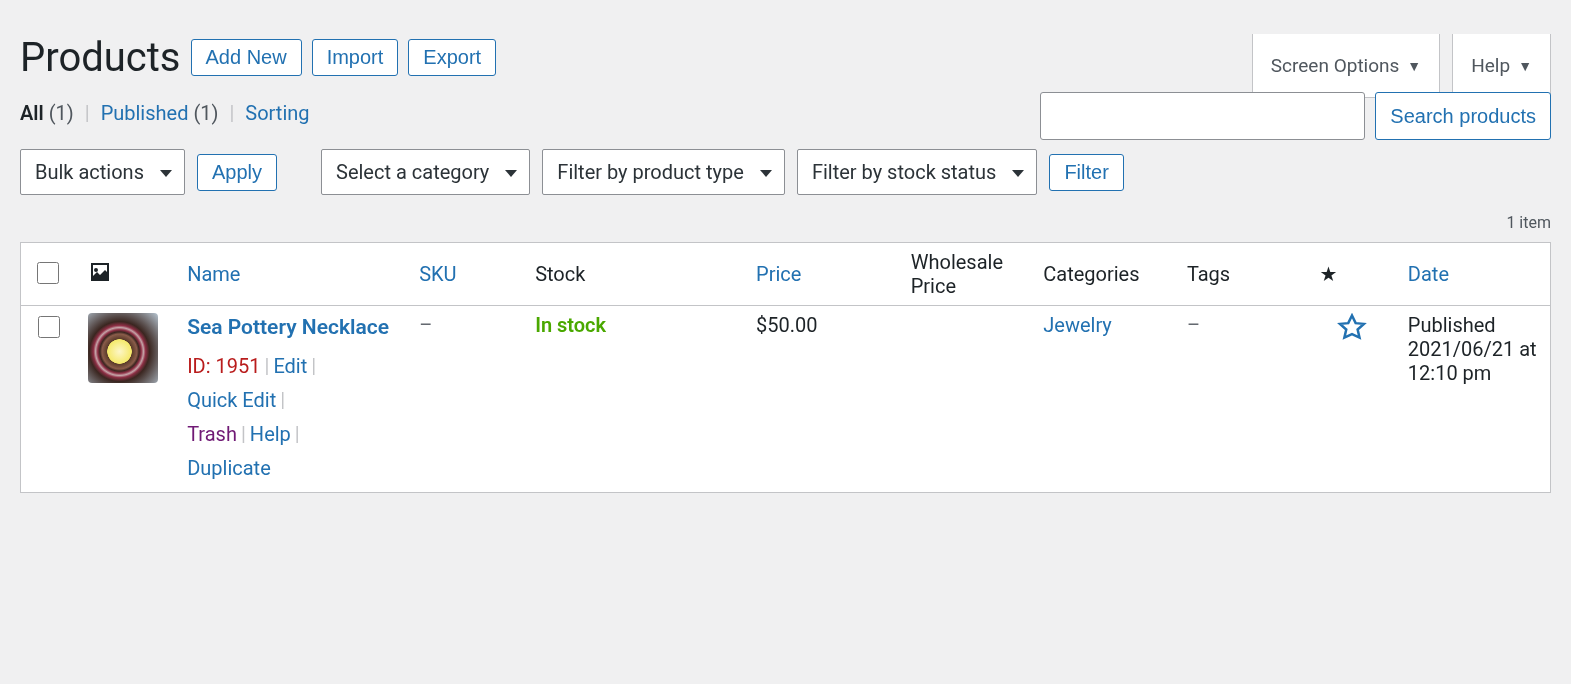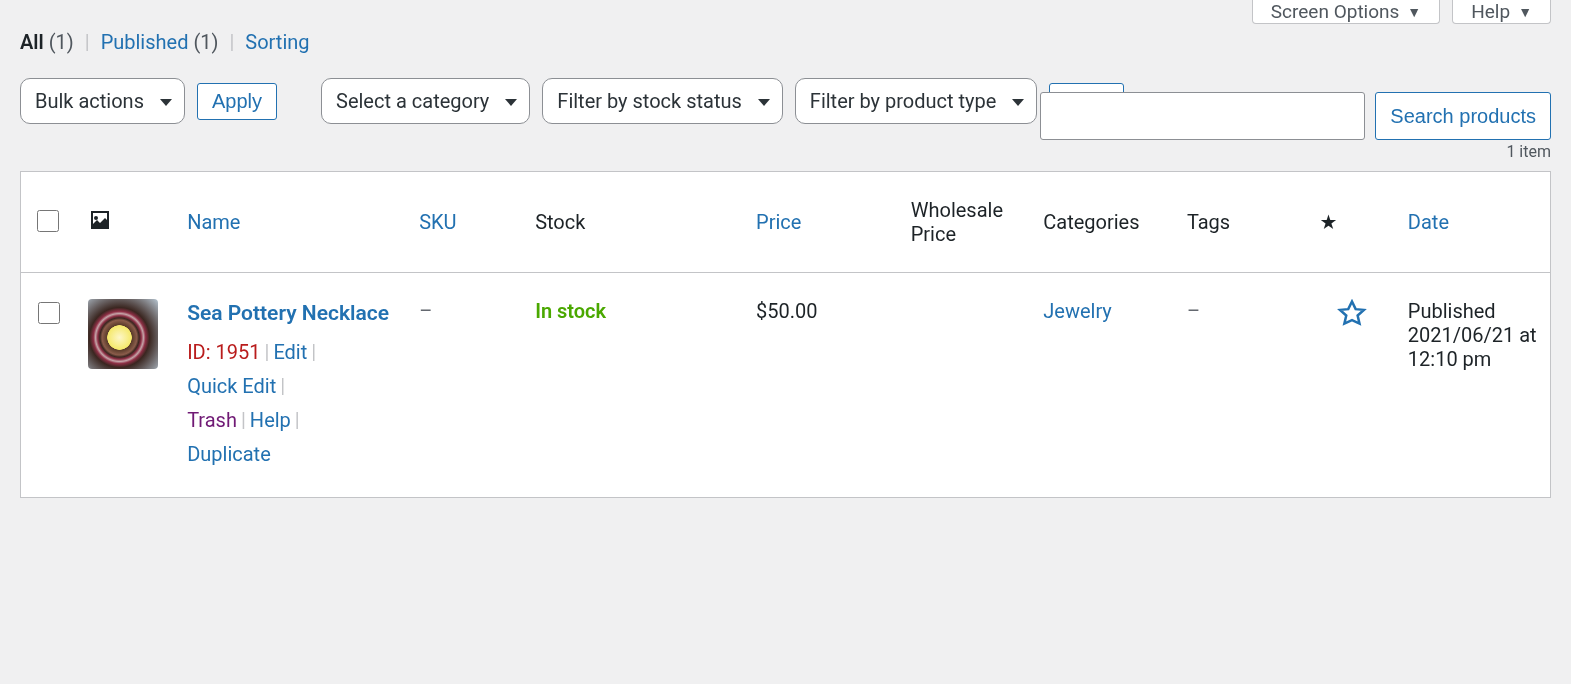--- a/index.html
+++ b/index.html
@@ -221,6 +221,12 @@
 </div>
 
 <div class="wrap">
+  <div class="header-row">
+    <h1 class="page-title">Products</h1>
+    <button class="btn">Add New</button>
+    <button class="btn">Import</button>
+    <button class="btn">Export</button>
+  </div>
 
   <div class="search-row">
     <input class="search-input" type="text" style="">

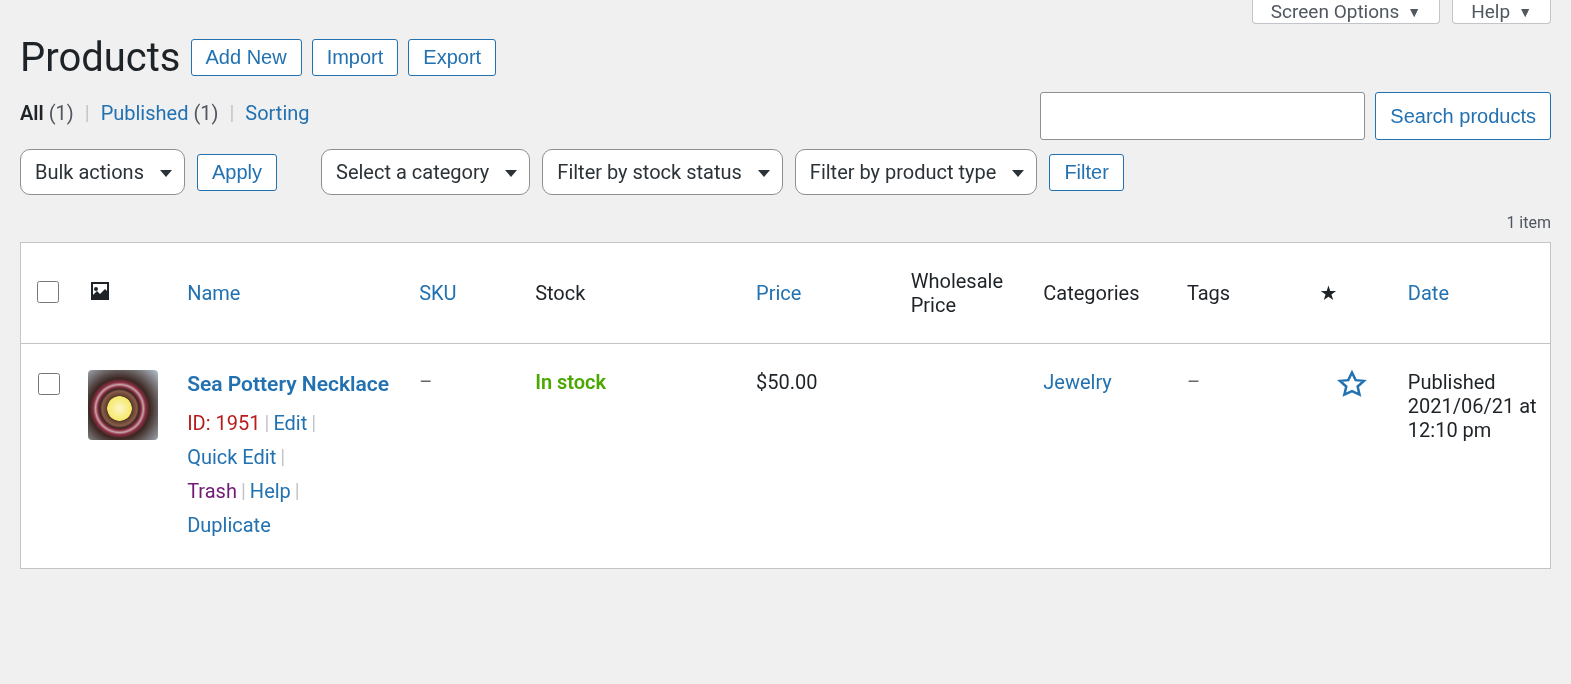--- a/index.html
+++ b/index.html
@@ -26,13 +26,14 @@
     border: 1px solid #c3c4c7;
     border-top: none;
     border-radius: 0 0 4px 4px;
-    padding: 0 18px;
+    padding: 20px 18px;
     color: #50575e;
     font-size: 19px;
     cursor: pointer;
     display: flex;
     align-items: center;
     gap: 8px;
+    margin-top: 34px;
   }
   .top-tab .tri {
     font-size: 14px;

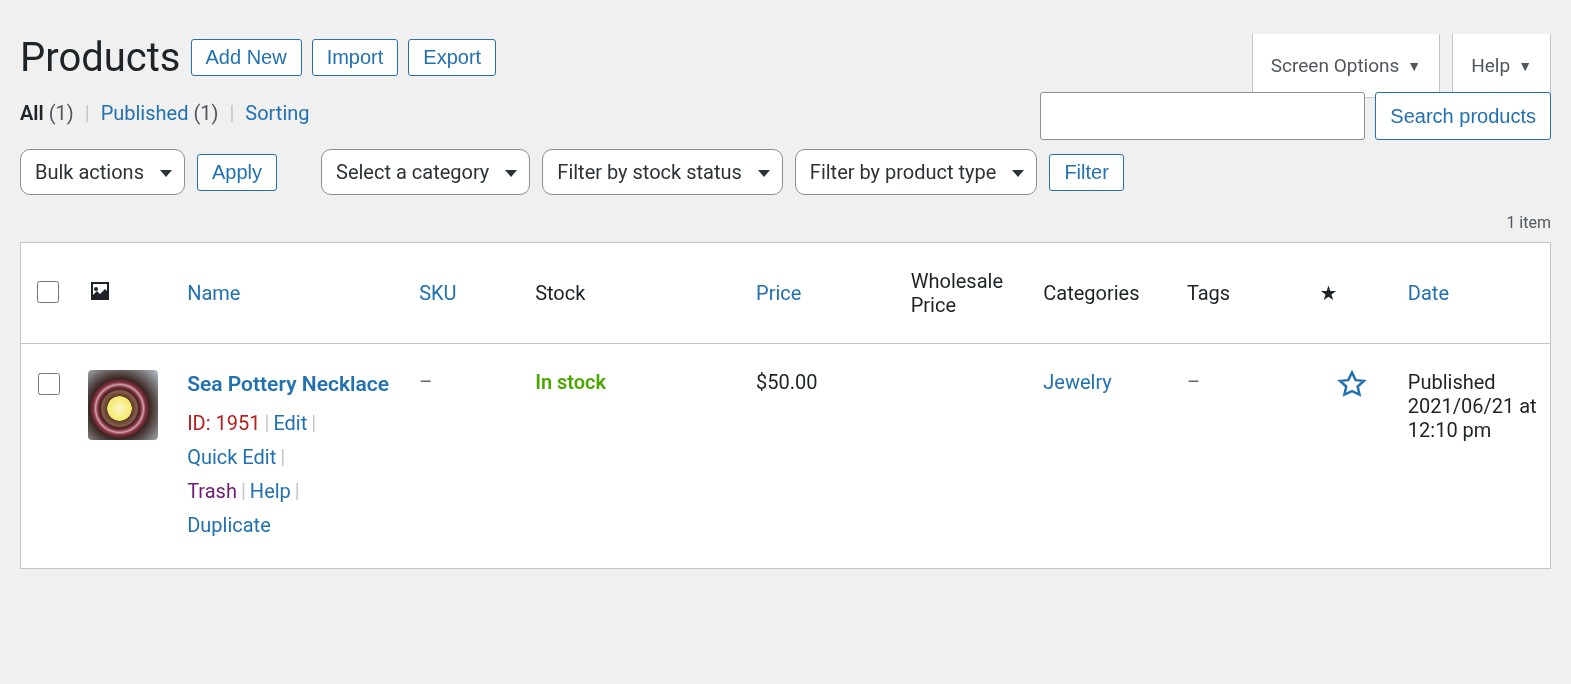--- a/index.html
+++ b/index.html
@@ -108,7 +108,7 @@
   .select-like {
     background: #fff;
     border: 1px solid #8c8f94;
-    border-radius: 10px;
+    border-radius: 2px;
     padding: 10px 40px 10px 14px;
     font-size: 20px;
     color: #2c3338;

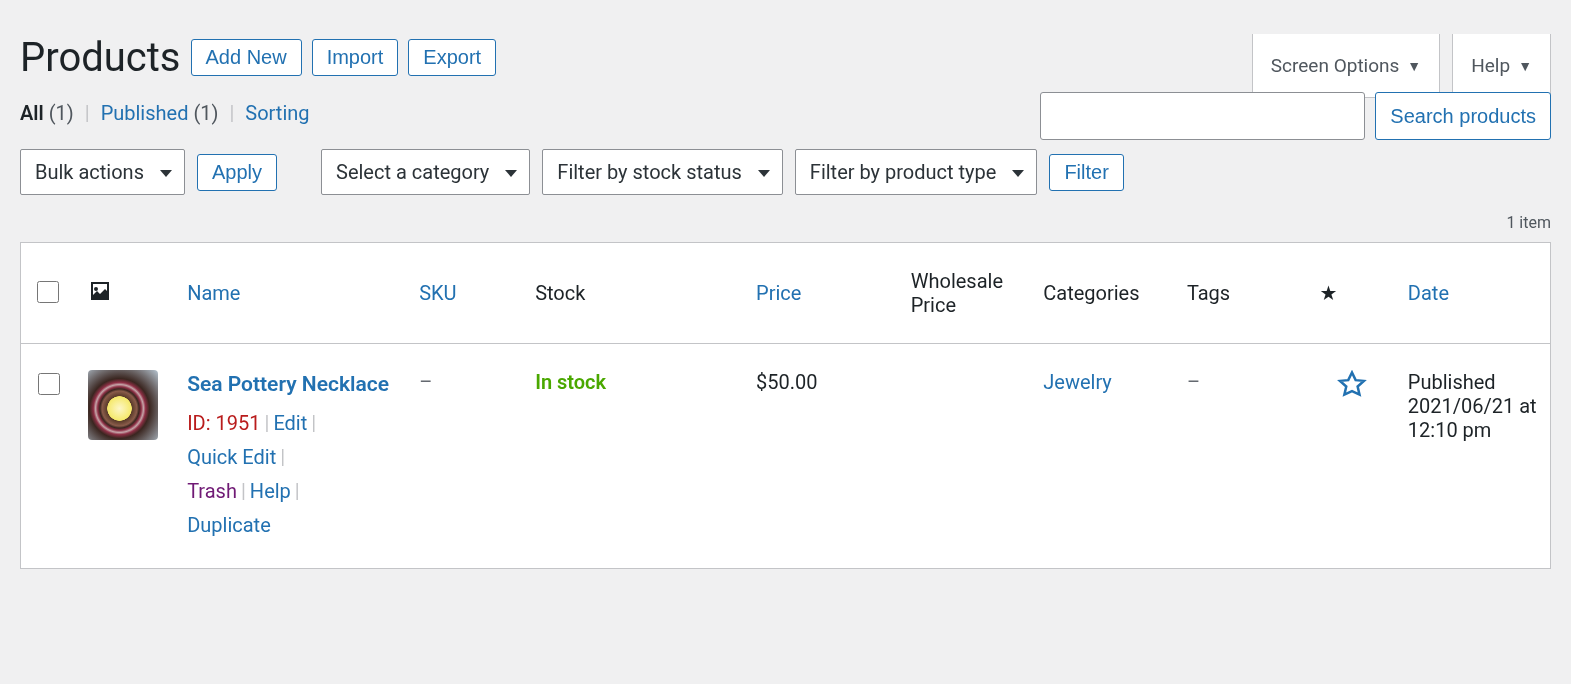--- a/index.html
+++ b/index.html
@@ -247,8 +247,8 @@
     <button class="btn">Apply</button>
     <div style="width:20px;"></div>
     <div class="select-like">Select a category</div>
+    <div class="select-like">Filter by product type</div>
     <div class="select-like">Filter by stock status</div>
-    <div class="select-like">Filter by product type</div>
     <button class="btn">Filter</button>
   </div>
 

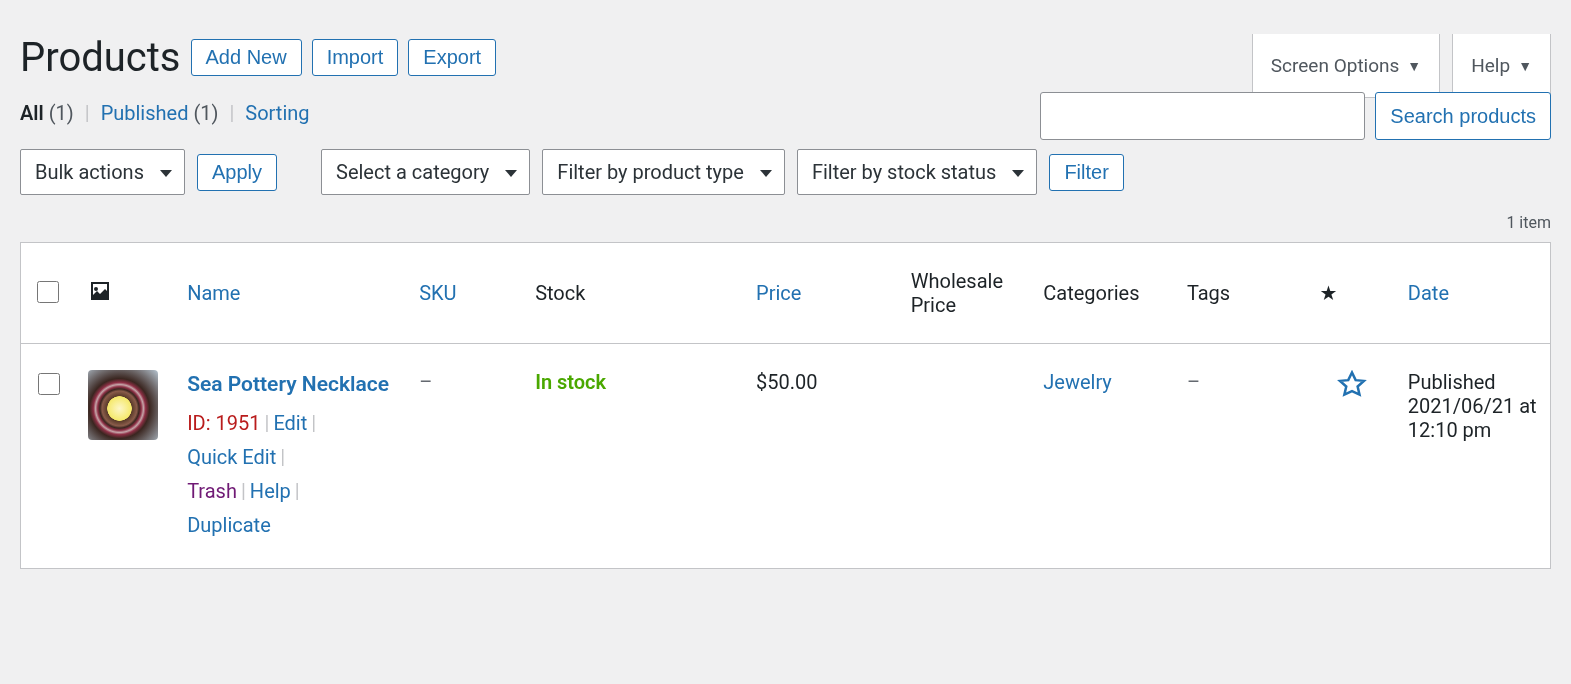--- a/index.html
+++ b/index.html
@@ -143,7 +143,7 @@
   }
   table.wp-list th, table.wp-list td {
     text-align: left;
-    padding: 26px 12px;
+    padding: 7px 12px;
     vertical-align: top;
     font-size: 20px;
     word-wrap: break-word;

